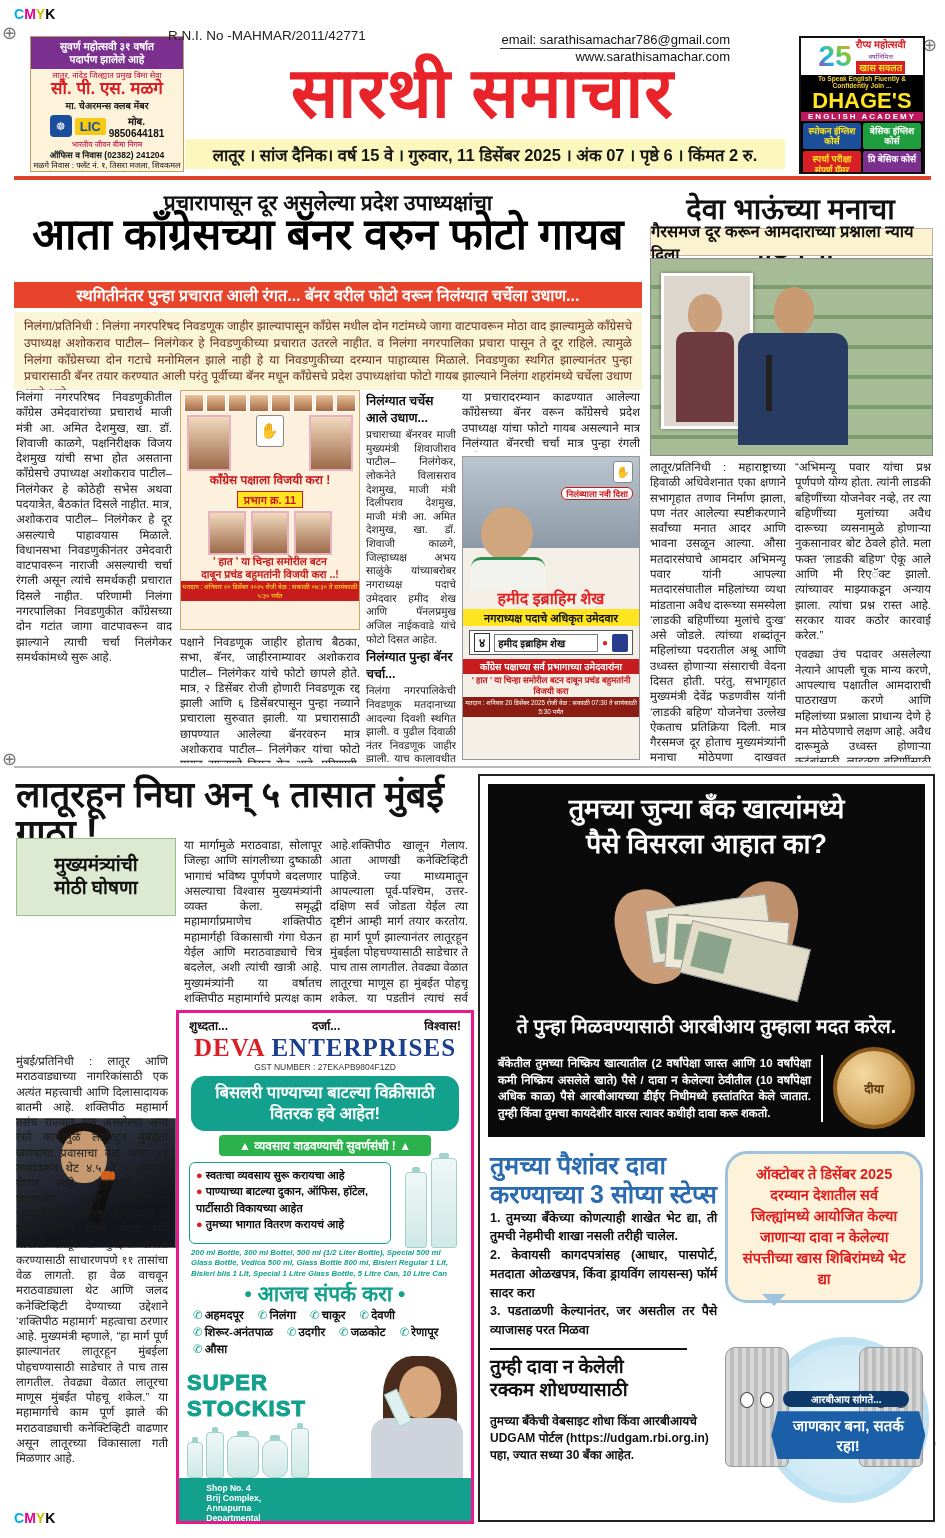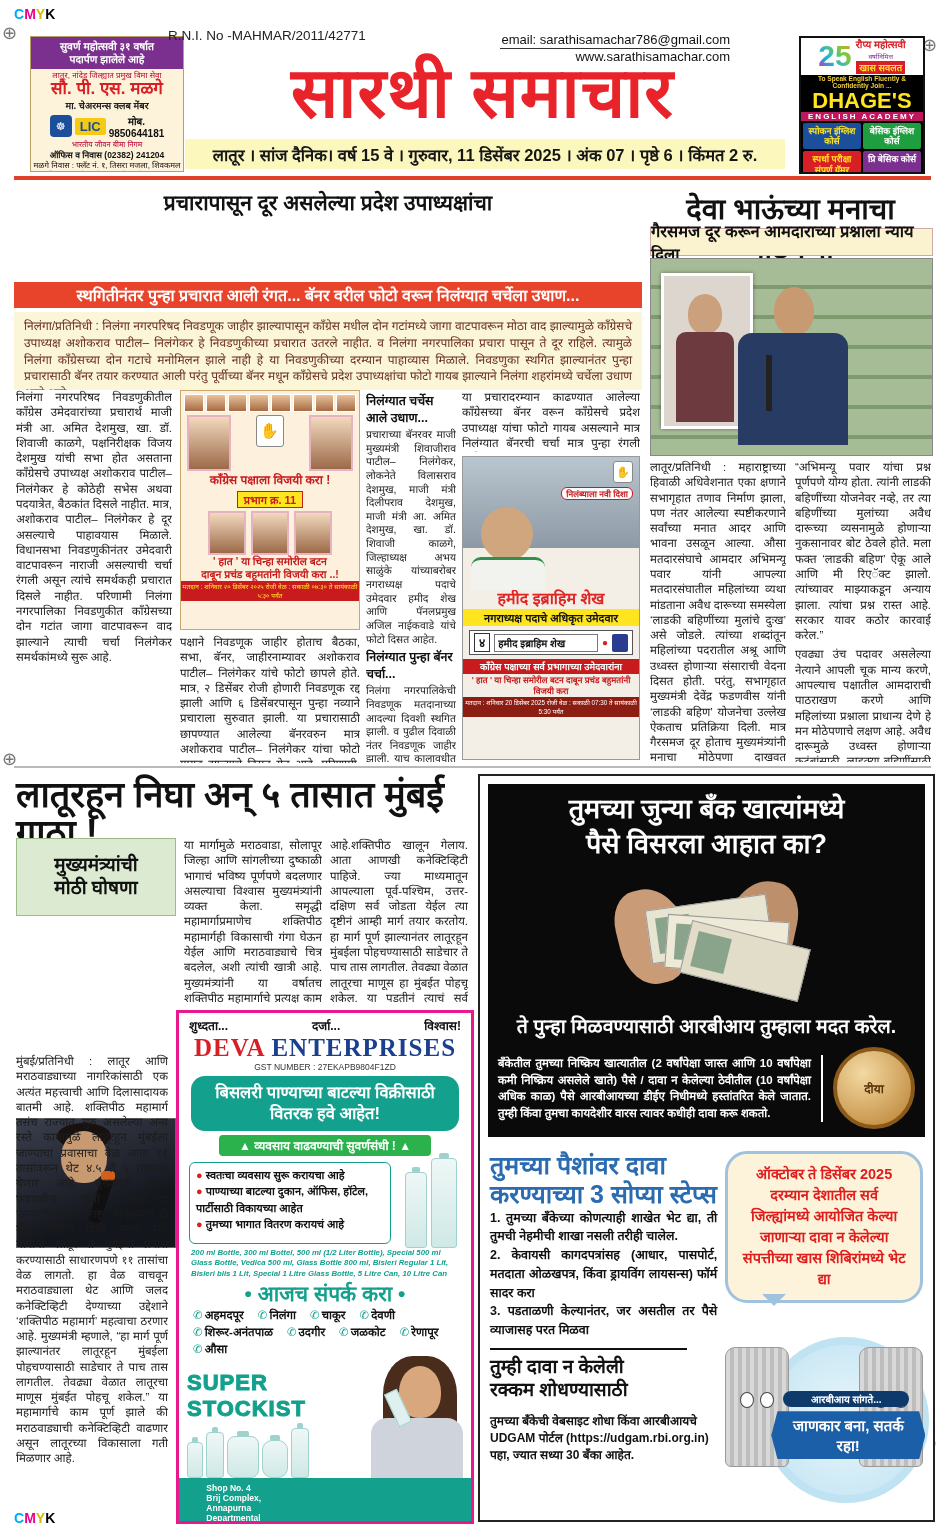--- a/index.html
+++ b/index.html
@@ -207,6 +207,7 @@
   <div class="abs" style="left:14px;top:176px;width:917px;height:4px;background:#e0402a;"></div>
 
   <div class="abs kicker" style="left:14px;top:188px;width:628px;">प्रचारापासून दूर असलेल्या प्रदेश उपाध्यक्षांचा</div>
+  <div class="abs headline1 center" style="left:14px;top:212px;width:628px;">आता काँग्रेसच्या बॅनर वरुन फोटो गायब</div>
   <div class="abs strap" style="left:14px;top:282px;width:628px;height:26px;">स्थगितीनंतर पुन्हा प्रचारात आली रंगत... बॅनर वरील फोटो वरून निलंग्यात चर्चेला उधाण...</div>
   <div class="abs lede clip" style="left:14px;top:312px;width:608px;height:66px;">निलंगा/प्रतिनिधी : निलंगा नगरपरिषद निवडणूक जाहीर झाल्यापासून काँग्रेस मधील दोन गटांमध्ये जागा वाटपावरून मोठा वाद झाल्यामुळे काँग्रेसचे उपाध्यक्ष अशोकराव पाटील– निलंगेकर हे निवडणुकीच्या प्रचारात उतरले नाहीत. व निलंगा नगरपालिका प्रचारा पासून ते दूर राहिले. त्यामुळे निलंगा काँग्रेसच्या दोन गटाचे मनोमिलन झाले नाही हे या निवडणुकीच्या दरम्यान पाहाव्यास मिळाले. निवडणुका स्थगित झाल्यानंतर पुन्हा प्रचारासाठी बॅनर तयार करण्यात आली परंतु पूर्वीच्या बॅनर मधून काँग्रेसचे प्रदेश उपाध्यक्षांचा फोटो गायब झाल्याने निलंगा शहरांमध्ये चर्चेला उधाण आले आहे.</div>
 

